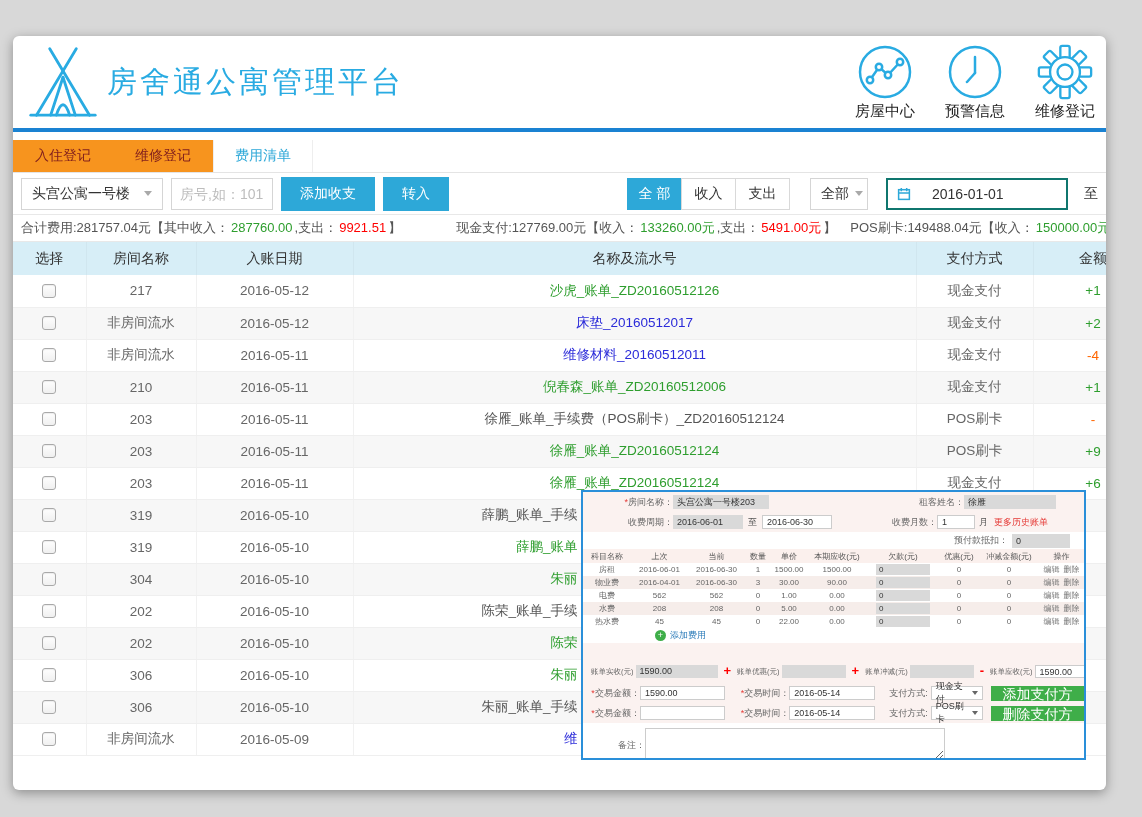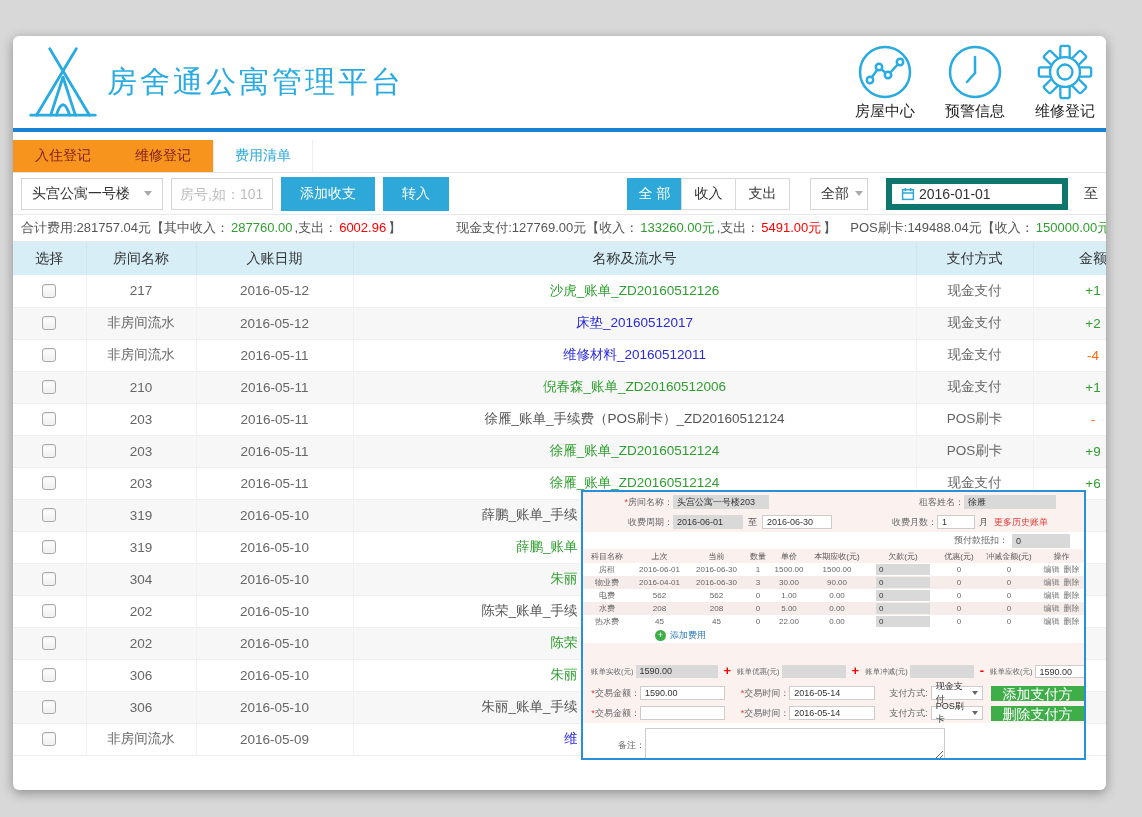--- a/index.html
+++ b/index.html
@@ -37,7 +37,7 @@
   .segi { height:32px; min-width:55px; padding:0 10px; border:1px solid #D9D9D9; margin-left:-1px; display:flex;
           align-items:center; justify-content:center; color:#333; font-size:14px; background:#fff; cursor:pointer; }
   .segi.active { background:#2DA8D8; border-color:#2DA8D8; color:#fff; }
-  .datebox { width:182px; height:32px; border:6px solid #0f766e; display:flex; align-items:center; gap:4px;
+  .datebox { width:182px; height:32px; border:2px solid #0f766e; display:flex; align-items:center; gap:21px;
              padding:0 9px; color:#333; font-size:14px; margin-left:10px; background:#fff; }
   .zhi { font-size:14px; color:#333; margin-left:8px; }
   

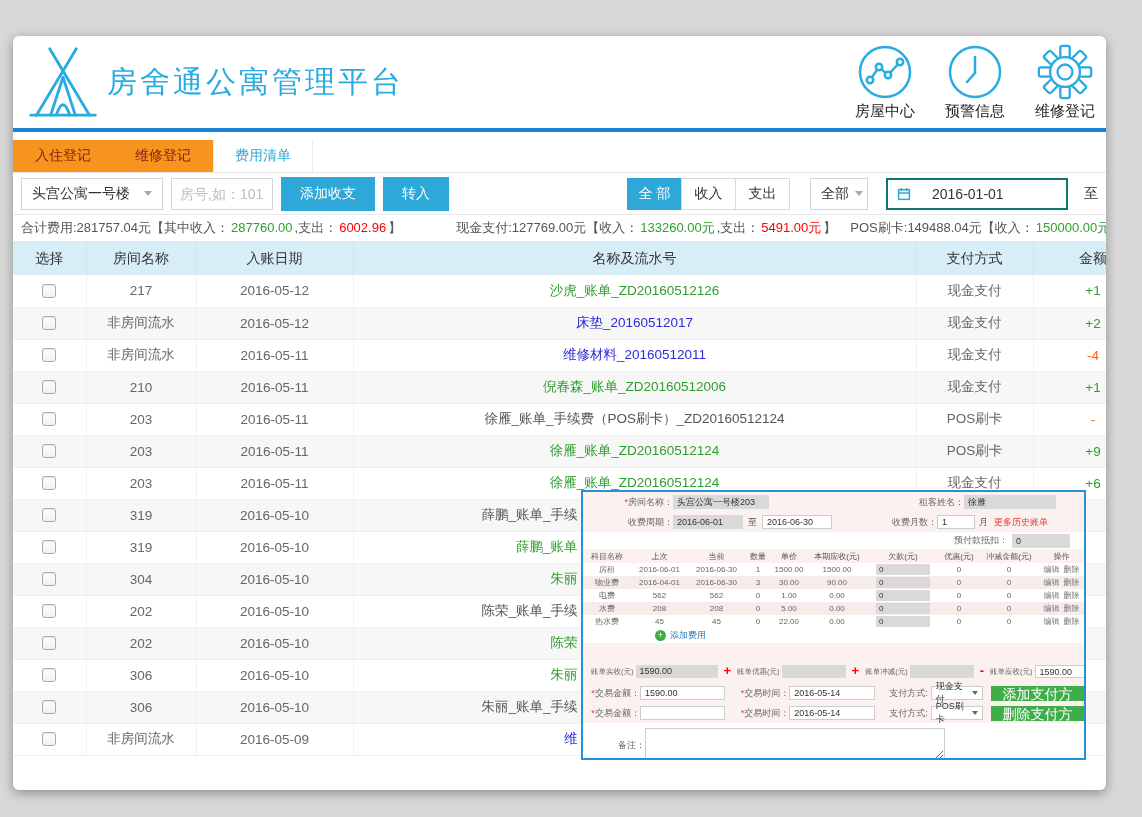--- a/index.html
+++ b/index.html
@@ -189,7 +189,7 @@
   </div>
 
   <div class="sumbar">
-    <span><span>合计费用:281757.04元【其中收入：</span><span class="g">287760.00</span><span>,支出：</span><span class="r">6002.96</span><span>】</span></span>
+    <span><span>合计费用:281757.04元【其中收入：</span><span class="g">287760.00</span><span>,支出：</span><span class="r">9921.51</span><span>】</span></span>
     <span class="sg2"><span>现金支付:127769.00元【收入：</span><span class="g">133260.00元</span><span>,支出：</span><span class="r">5491.00元</span><span>】</span></span>
     <span class="sg3"><span>POS刷卡:149488.04元【收入：</span><span class="g">150000.00元</span></span>
   </div>

